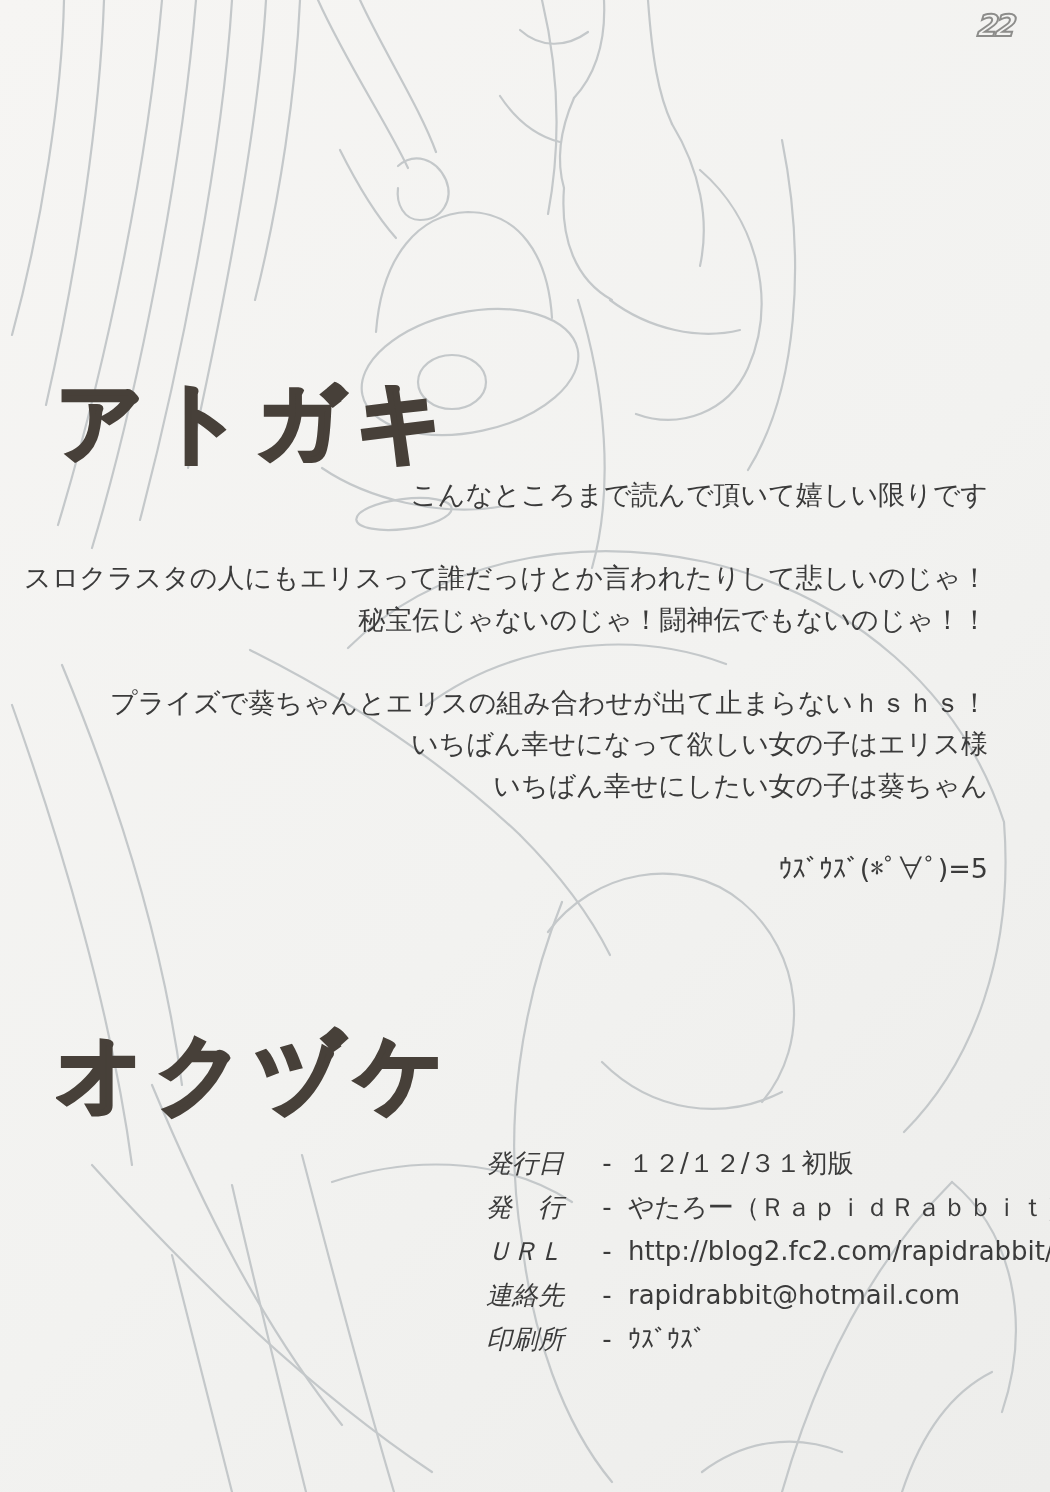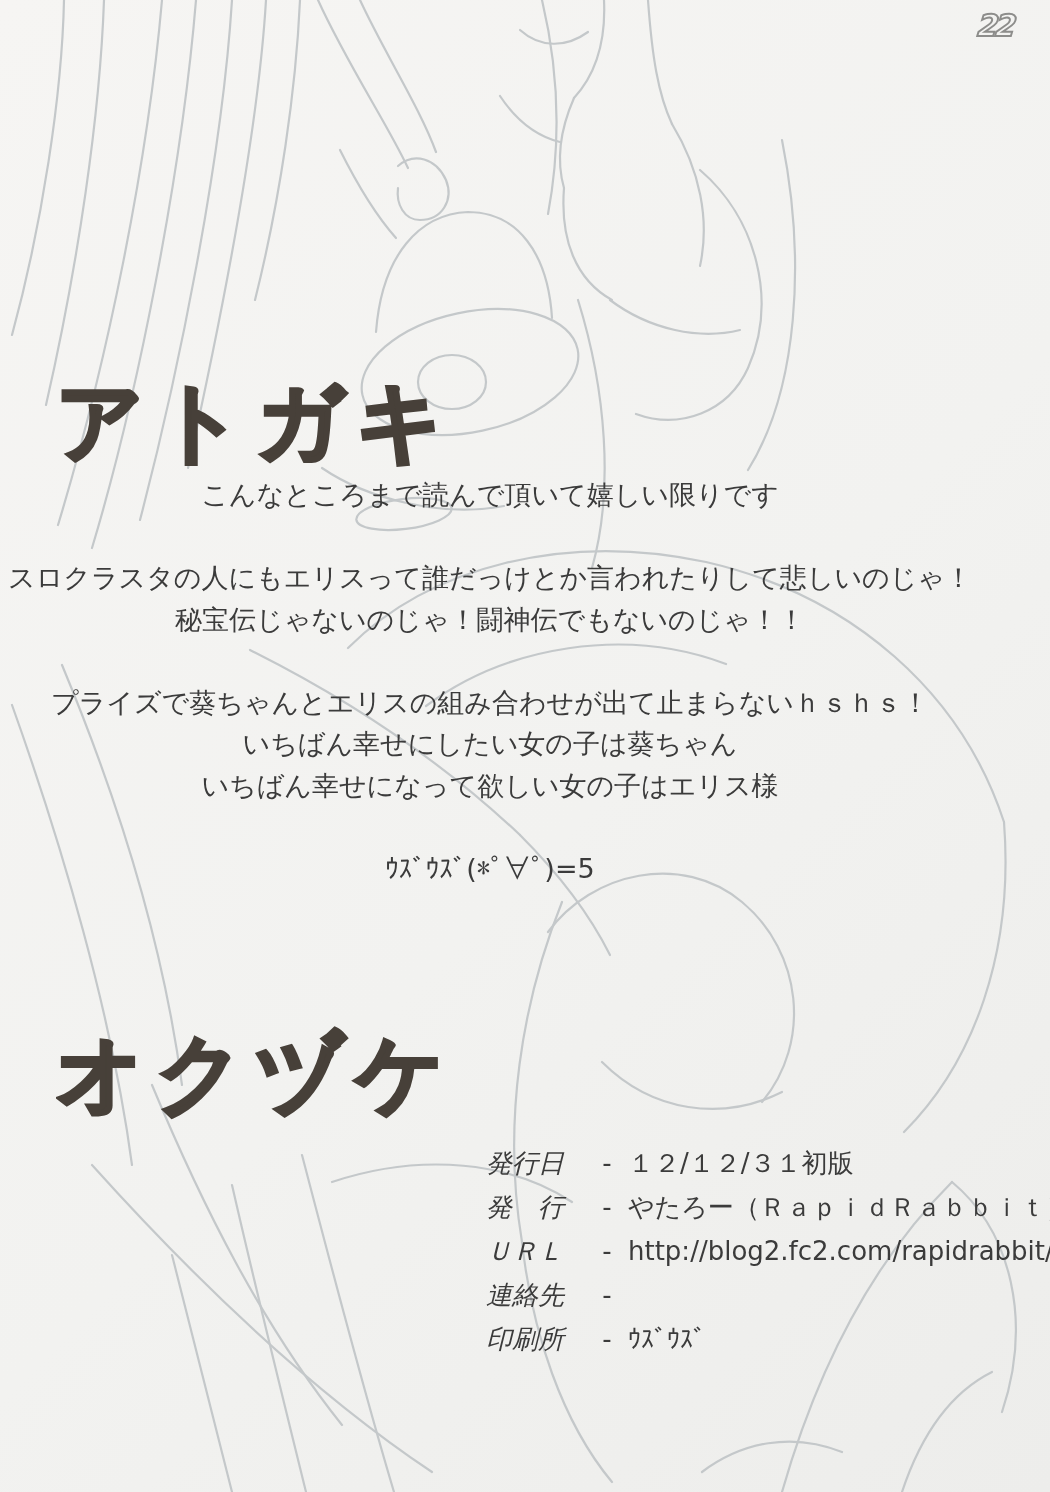--- a/index.html
+++ b/index.html
@@ -37,8 +37,8 @@
   #atogaki-title { top:378px; }
   #okuzuke-title { top:1030px; }
   .afterword-lines {
-    position:absolute; top:474px; right:78px;
-    text-align:center;
+    position:absolute; top:474px; right:62px;
+    text-align:right;
     font-size:27px; line-height:41.5px;
     color:#3b3b3b;
     white-space:nowrap;

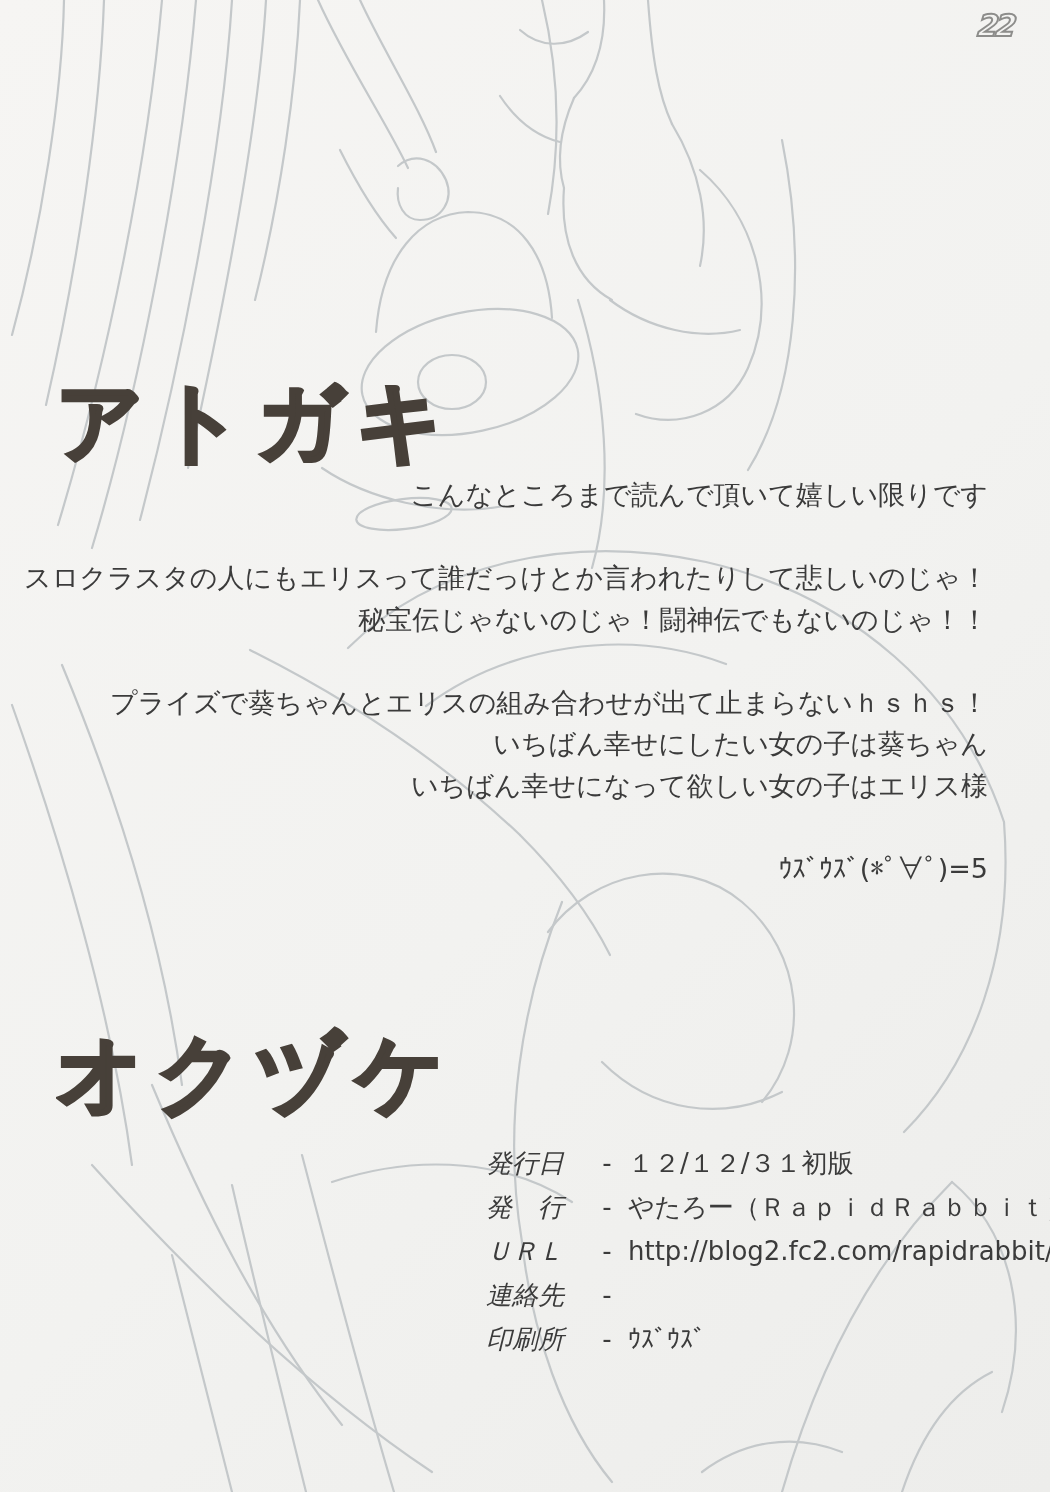--- a/index.html
+++ b/index.html
@@ -136,8 +136,8 @@
     <div class="line">秘宝伝じゃないのじゃ！闘神伝でもないのじゃ！！</div>
     <div class="line"></div>
     <div class="line">プライズで葵ちゃんとエリスの組み合わせが出て止まらないｈｓｈｓ！</div>
+    <div class="line">いちばん幸せになって欲しい女の子はエリス様</div>
     <div class="line">いちばん幸せにしたい女の子は葵ちゃん</div>
-    <div class="line">いちばん幸せになって欲しい女の子はエリス様</div>
     <div class="line"></div>
     <div class="line">ｳｽﾞｳｽﾞ(*ﾟ∀ﾟ)=5</div>
   </div>

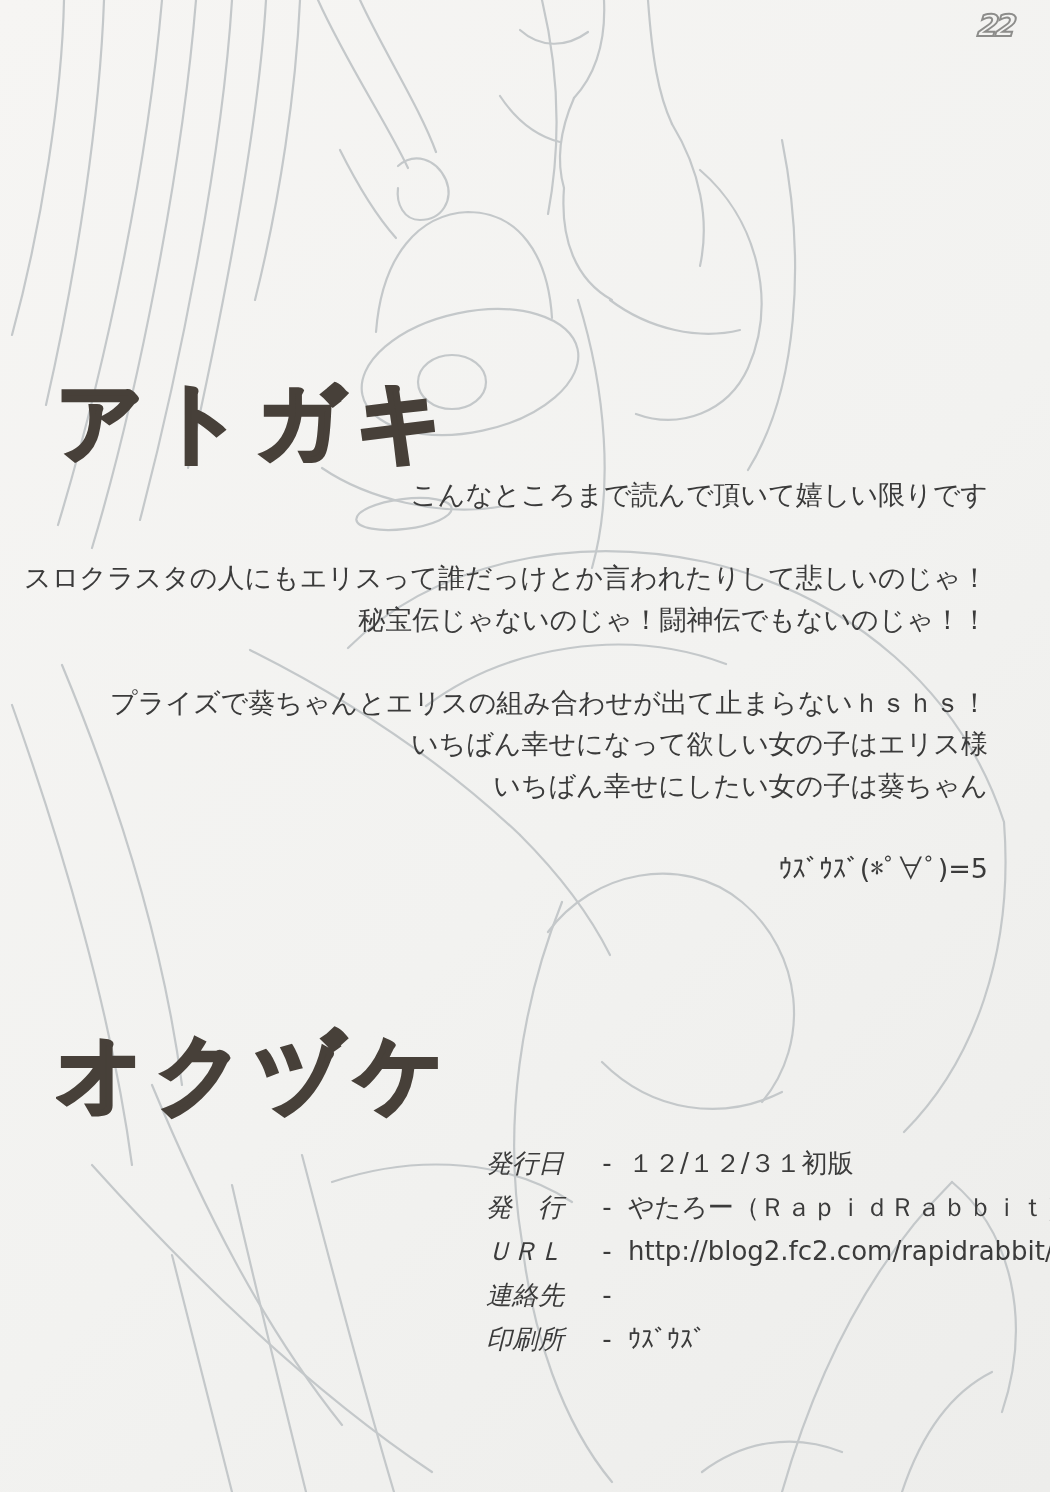--- a/index.html
+++ b/index.html
@@ -163,6 +163,7 @@
     <div class="row">
       <span class="label">連絡先</span>
       <span class="sep">-</span>
+      <span class="value">rapidrabbit@hotmail.com</span>
     </div>
     <div class="row">
       <span class="label">印刷所</span>

